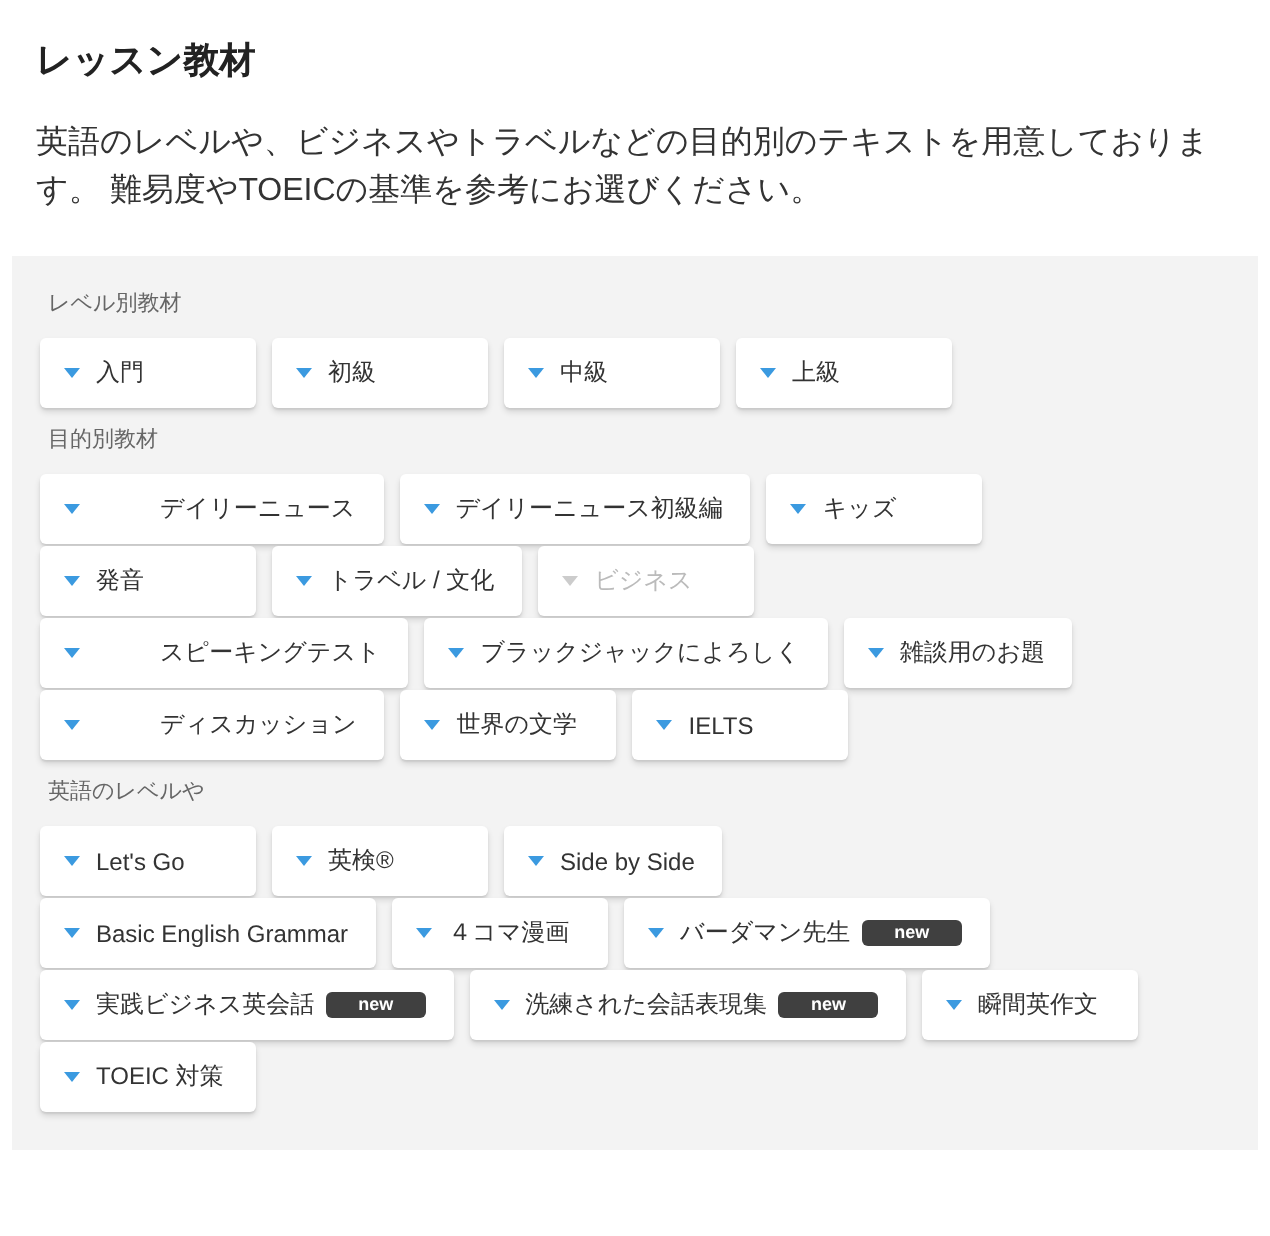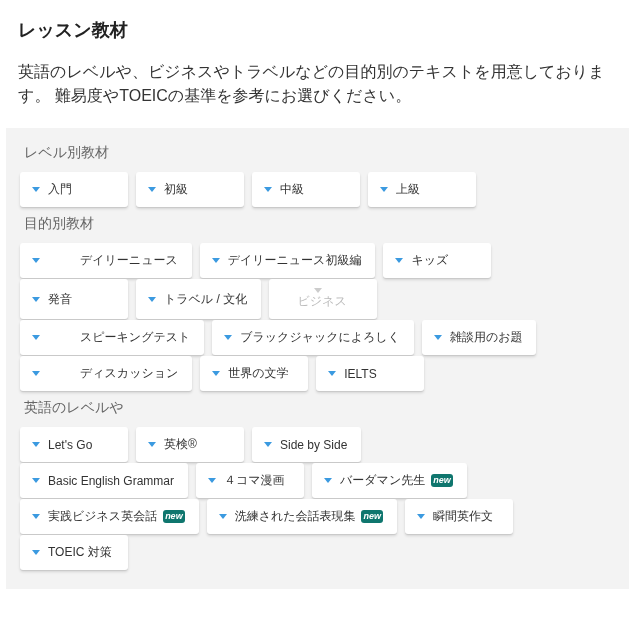--- a/index.html
+++ b/index.html
@@ -27,7 +27,7 @@
       margin: 0 6px;
     }
     .section-heading {
-      font-size: 14px;
+      font-size: 11px;
       color: #666;
       margin: 8px 0 10px 4px;
     }

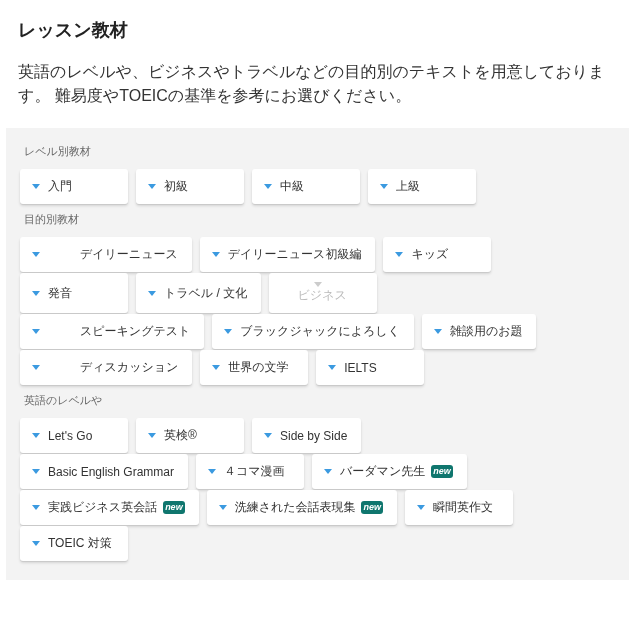--- a/index.html
+++ b/index.html
@@ -57,7 +57,6 @@
     .material-btn.disabled {
       color: #bbb;
       cursor: default;
-      flex-direction: column;
     }
     .caret {
       display: inline-block;

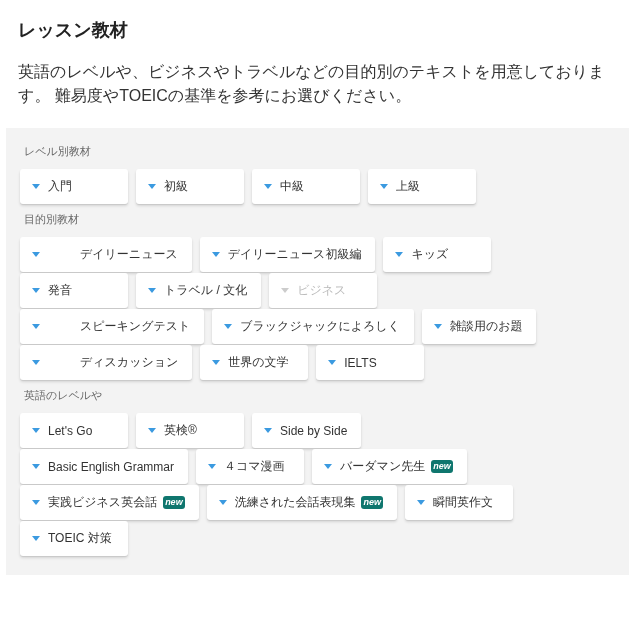--- a/index.html
+++ b/index.html
@@ -72,15 +72,14 @@
     }
     .new-badge {
       display: inline-block;
-      background: #0f766e;
+      background: #404040;
       color: #fff;
       font-size: 9px;
       font-weight: bold;
       border-radius: 3px;
-      padding: 1px 2px;
+      padding: 1px 16px;
       margin-left: 6px;
       line-height: 1.3;
-      font-style: italic;
     }
     .btn-label {
       display: inline;

